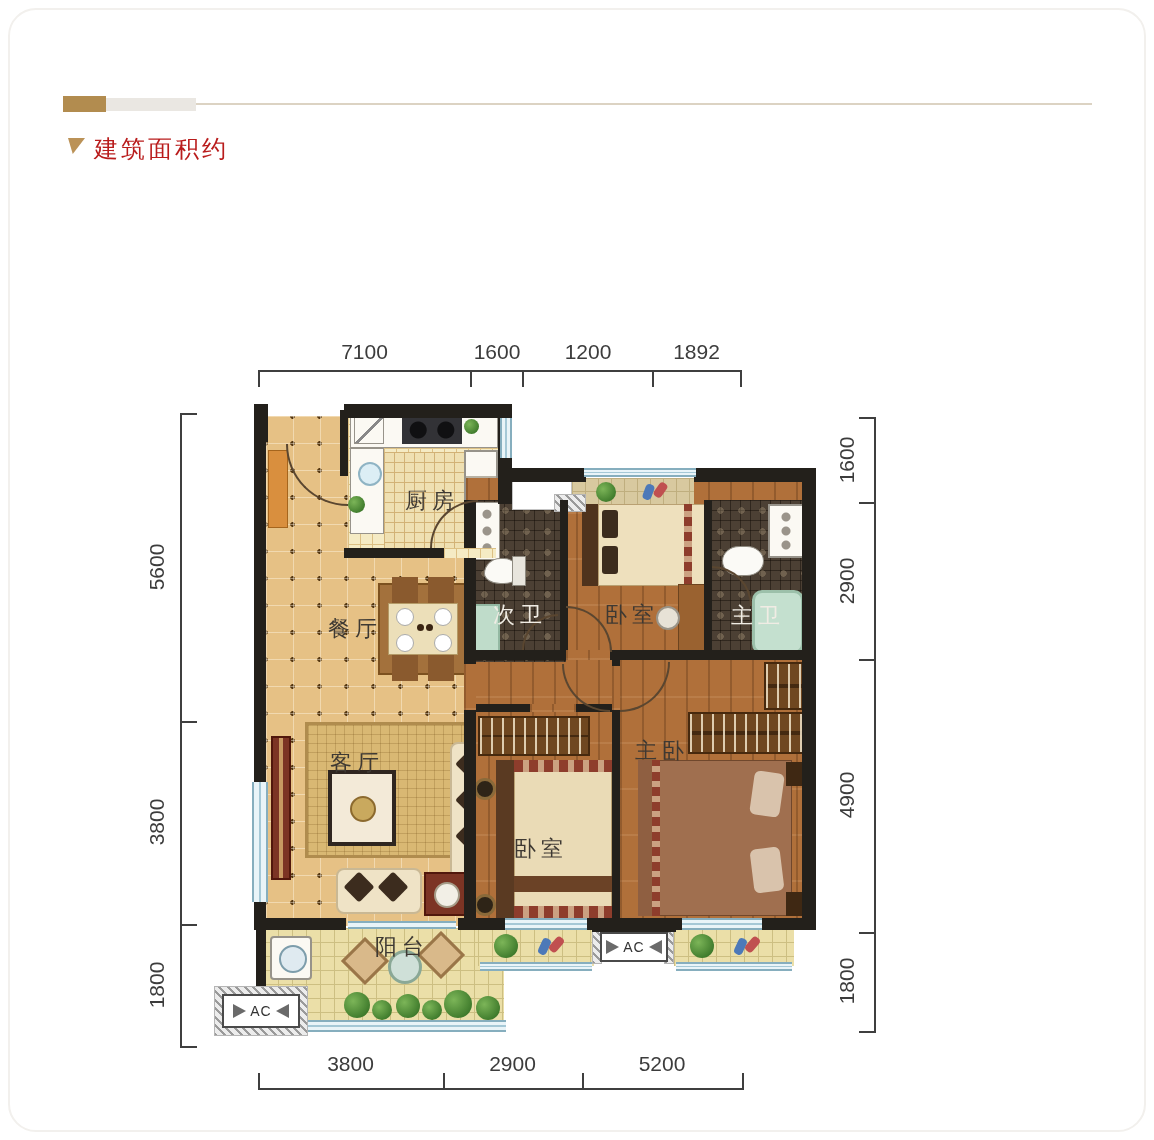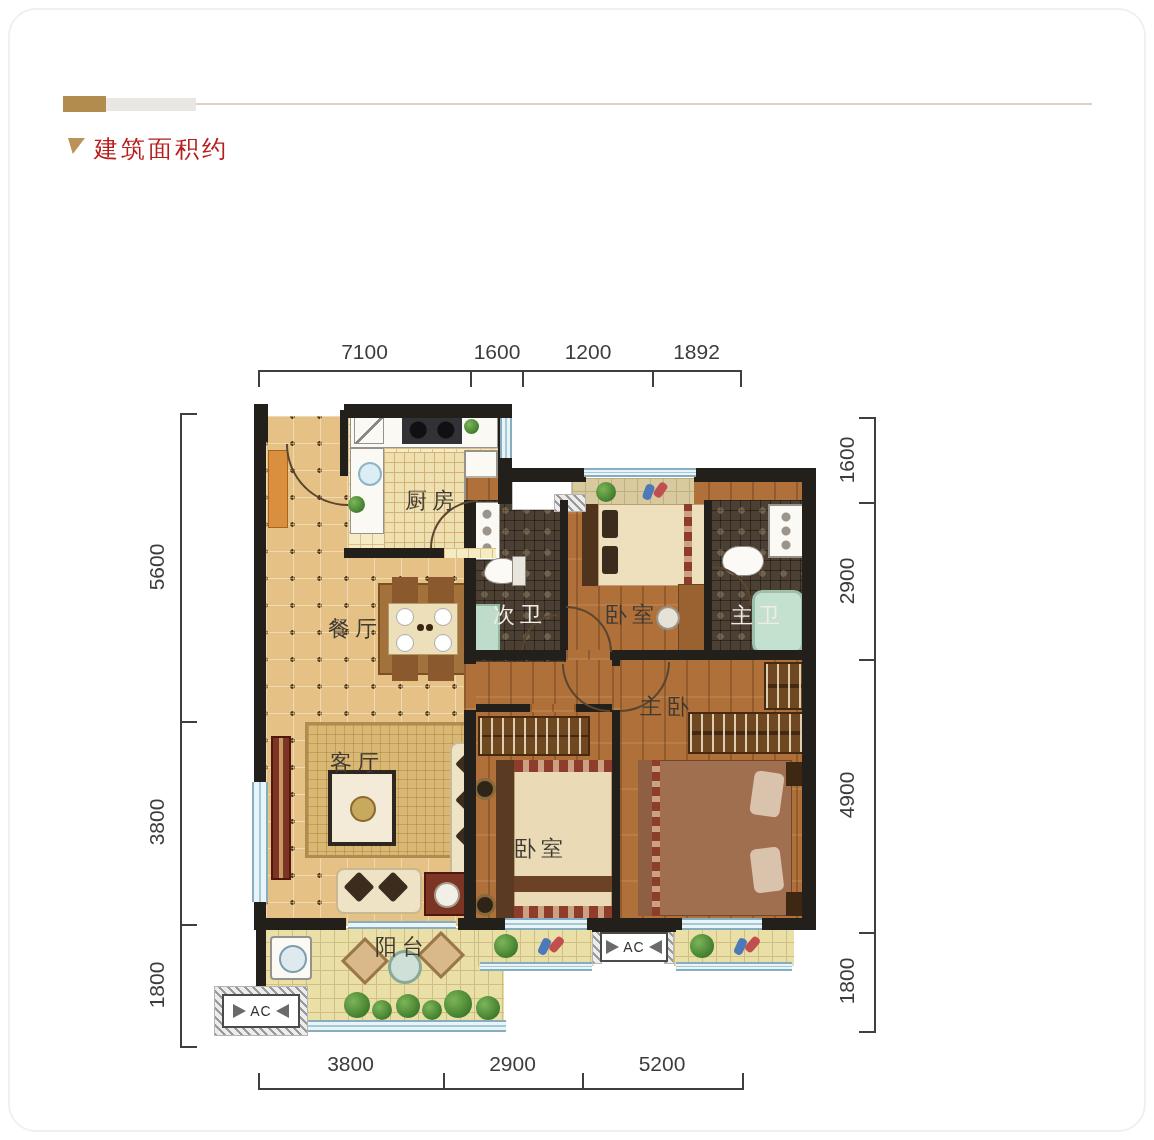--- a/index.html
+++ b/index.html
@@ -265,7 +265,7 @@
   <div class="room-label light" style="left:488px;top:600px;width:64px;">次卫</div>
   <div class="room-label" style="left:600px;top:600px;width:64px;">卧室</div>
   <div class="room-label light" style="left:726px;top:601px;width:64px;">主卫</div>
-  <div class="room-label" style="left:630px;top:692px;width:64px;text-align:right;">主卧</div>
+  <div class="room-label" style="left:630px;top:736px;width:64px;">主卧</div>
   <div class="room-label" style="left:509px;top:834px;width:64px;">卧室</div>
 
   <div class="dim" style="left:258px;top:370px;width:484px;height:2px;"></div>

